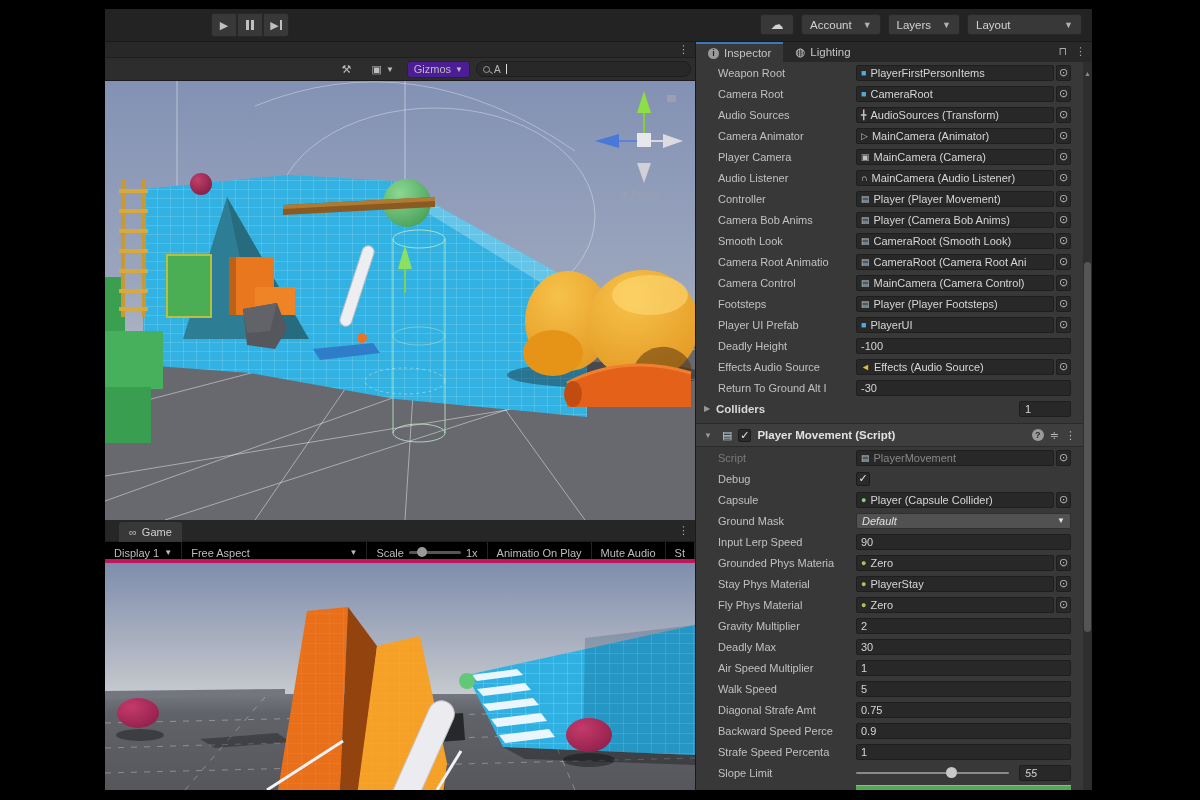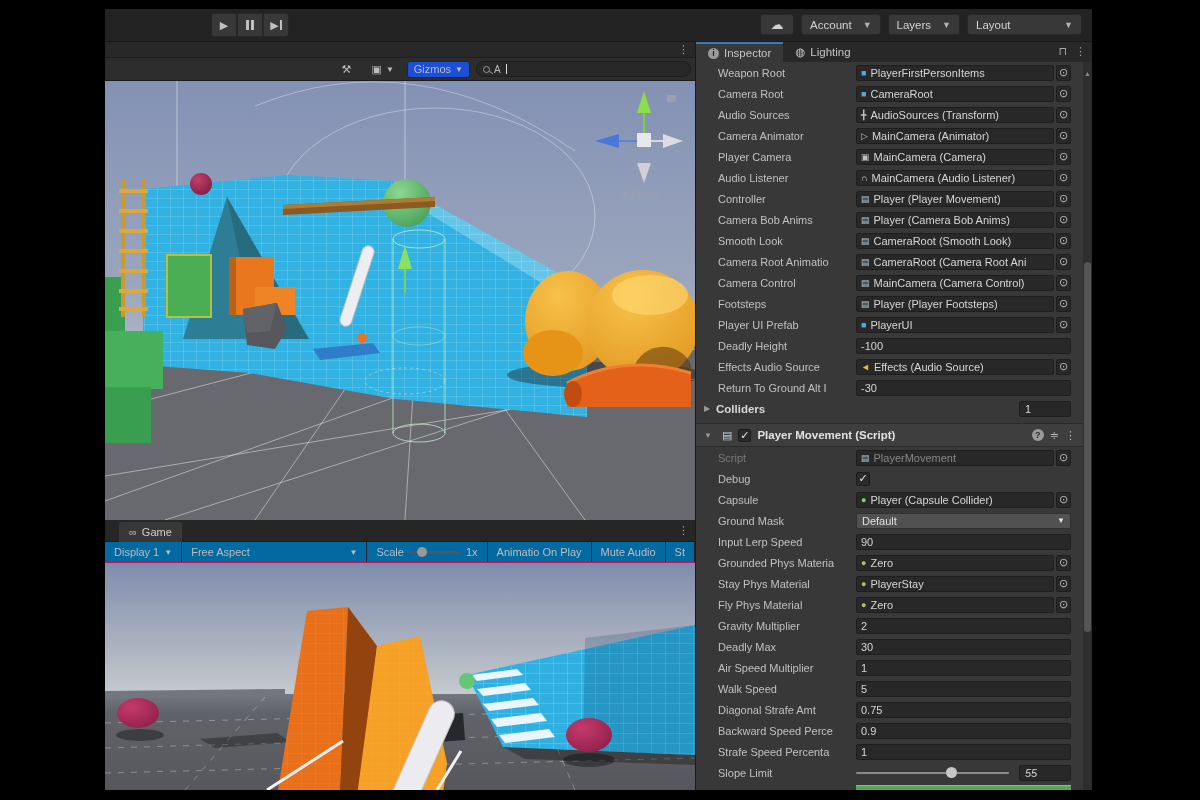--- a/index.html
+++ b/index.html
@@ -32,7 +32,7 @@
   #scene-toolbar { position:relative; width:100%; height:23px; background:#2d2d2d; border-bottom:1px solid #1b1b1b;
     display:flex; align-items:center; justify-content:flex-end; gap:6px; padding:0 4px; }
   .sbtn { height:17px; display:flex; align-items:center; gap:4px; padding:0 6px; color:#bdbdbd;
-    background:#1d4ed8; border:1px solid #262626; border-radius:3px; font-size:11px; }
+    background:#4c1d95; border:1px solid #262626; border-radius:3px; font-size:11px; }
   .sbtn.flat { background:transparent; border-color:transparent; }
   .searchbox { width:215px; height:16px; background:#282828; border:1px solid #1d1d1d; border-radius:8px;
     display:flex; align-items:center; gap:4px; padding:0 6px; color:#bbb; }

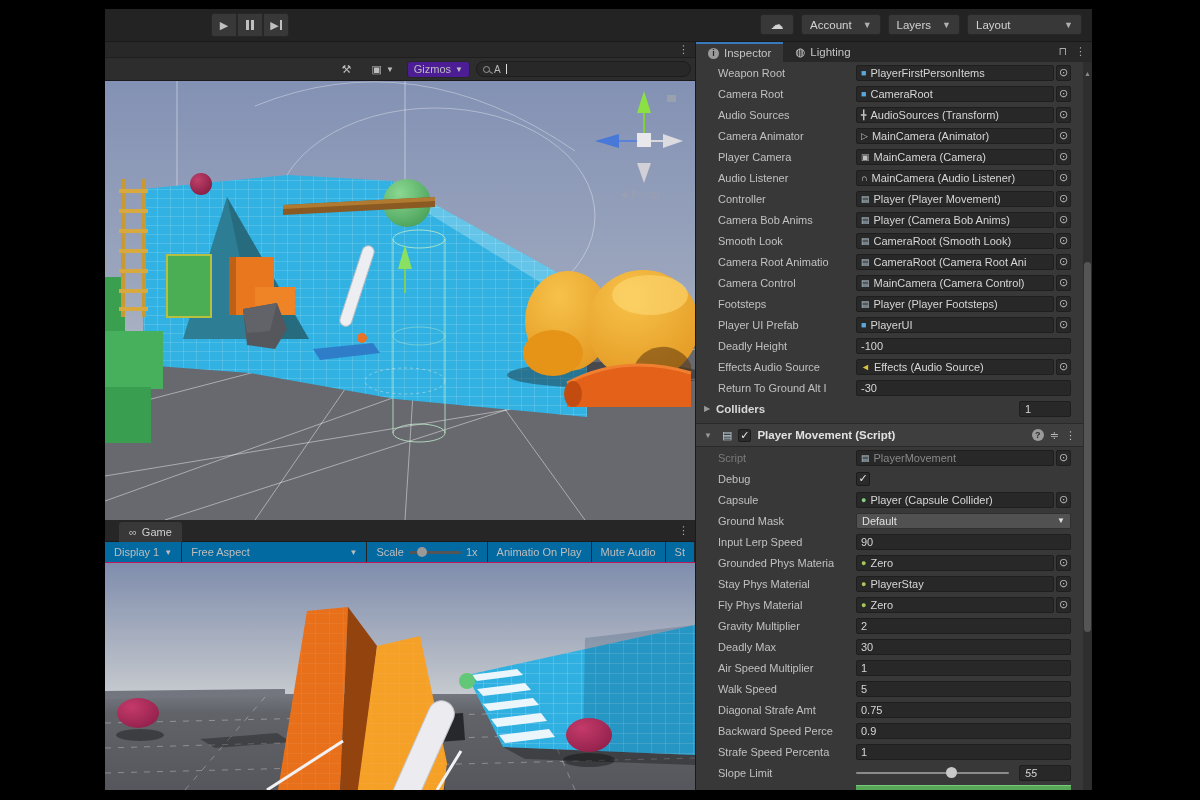--- a/index.html
+++ b/index.html
@@ -76,7 +76,7 @@
   .chk { width:14px; height:14px; background:#2a2a2a; border:1px solid #1c1c1c; border-radius:2px;
     color:#e8e8e8; font-size:11px; display:flex; align-items:center; justify-content:center; }
   .drop { flex:1; height:16px; background:#515151; border:1px solid #303030; border-radius:2px;
-    display:flex; align-items:center; justify-content:space-between; padding:0 5px; color:#e0e0e0; }
+    display:flex; align-items:center; justify-content:space-between; padding:0 5px; color:#e0e0e0;font-style:italic; }
   .sldtrack { flex:1; position:relative; height:2px; background:#8a8a8a; border-radius:1px; margin-right:8px; }
   .sldknob { position:absolute; top:-5px; width:11px; height:11px; border-radius:50%; background:#c8c8c8; }
   .sldnum { width:52px; flex:0 0 52px; height:16px; background:#282828; border:1px solid #1e1e1e; border-radius:2px;

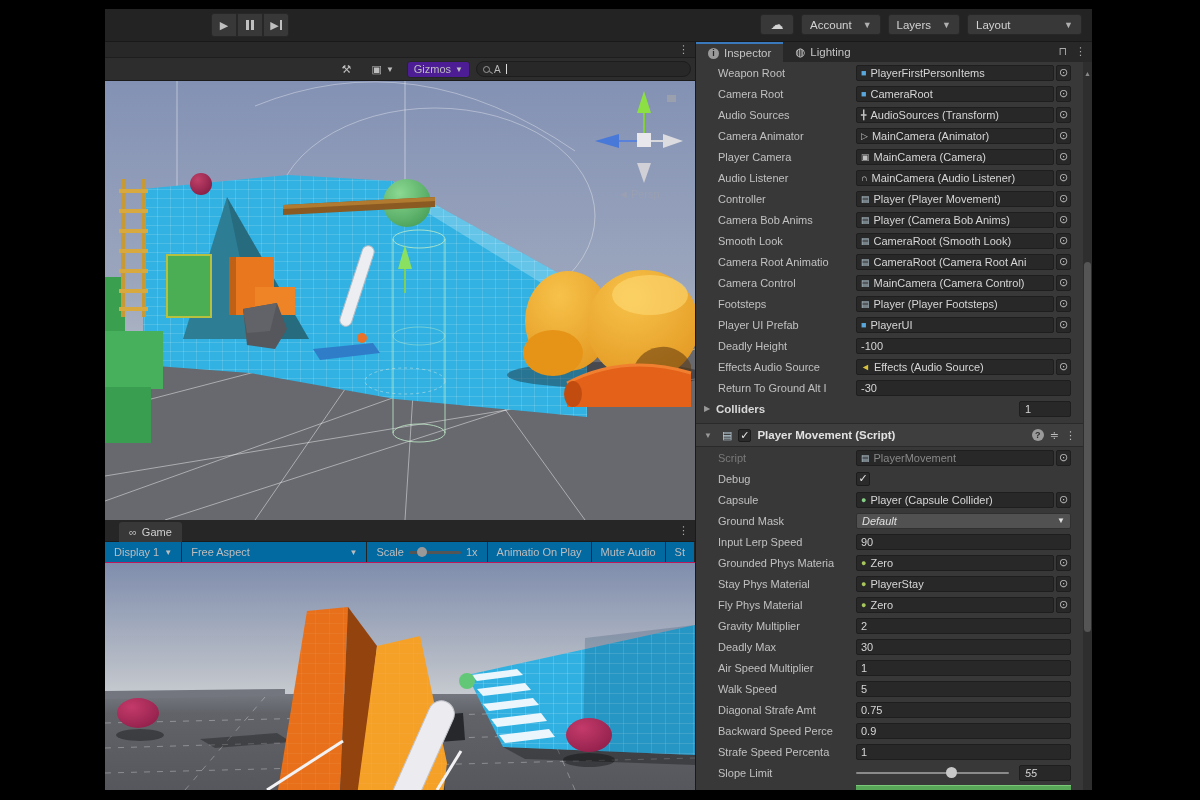--- a/index.html
+++ b/index.html
@@ -45,8 +45,8 @@
   #game-tabstrip { position:relative; width:100%; height:22px; background:#262626; border-bottom:1px solid #1b1b1b; }
   .gametab { position:absolute; left:14px; top:2px; height:20px; background:#383838; border-radius:3px 3px 0 0;
     display:flex; align-items:center; gap:5px; padding:0 10px; color:#d0d0d0; }
-  #game-toolbar { position:relative; width:100%; height:21px; background:#0369a1; border-bottom:1px solid #be185d;
-    display:flex; align-items:center; overflow:hidden; }
+  #game-toolbar { position:relative; width:100%; height:21px; background:#000000; border-bottom:4px solid #be185d;
+    display:flex; overflow:hidden; }
   .gt { height:21px; display:flex; align-items:center; gap:5px; padding:0 9px; color:#bdbdbd;
     border-right:1px solid #242424; white-space:nowrap; }
   .slider-s { position:relative; width:52px; height:3px; background:#555; border-radius:2px; }

